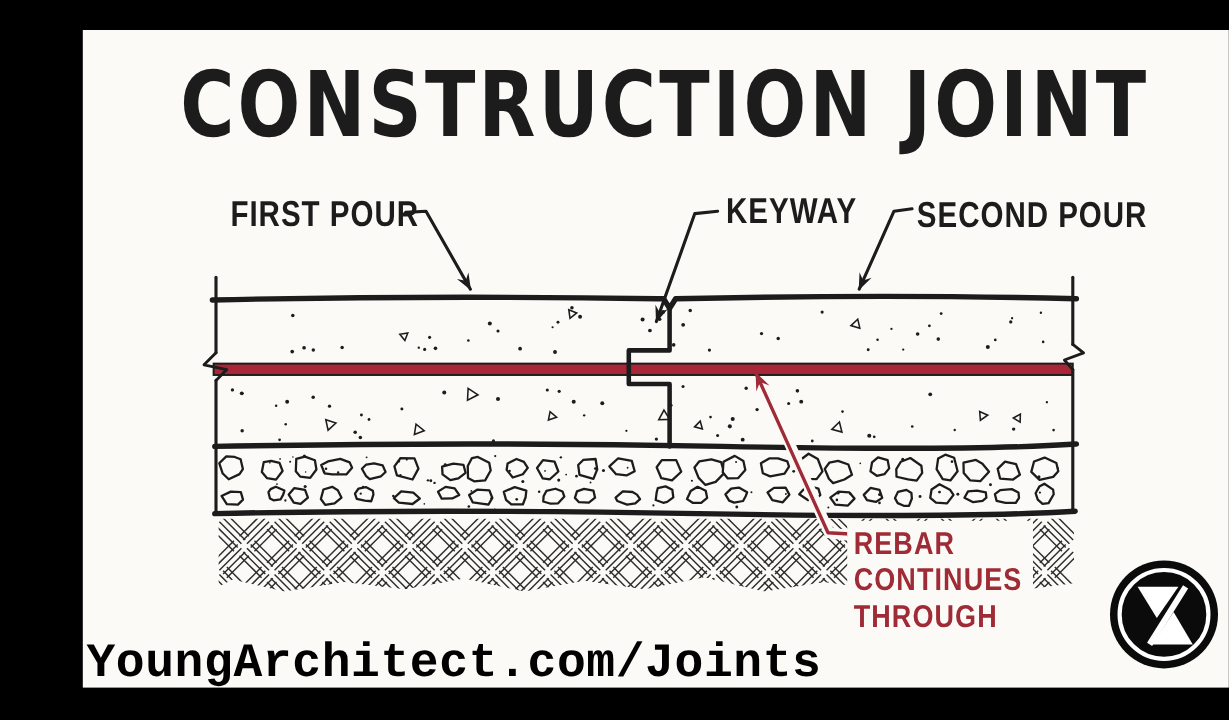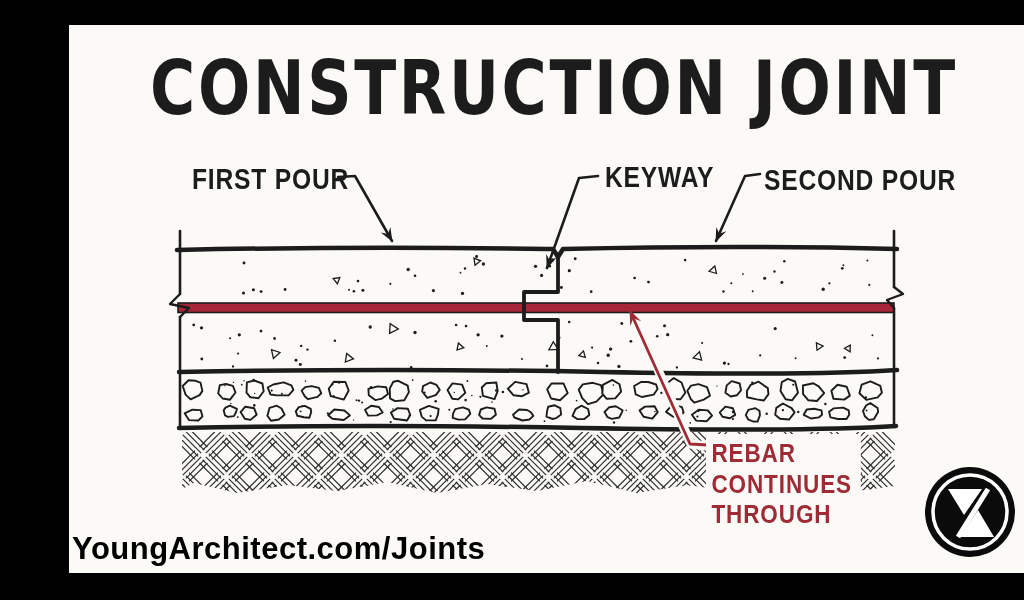--- a/index.html
+++ b/index.html
@@ -17,7 +17,7 @@
   #lbl-rebar{left:664px;top:434px;width:160px;white-space:normal;
              color:var(--red,#9e2b35);font-size:25px;line-height:29px;letter-spacing:1px;
              background:var(--paper,#fbfaf7);padding:4px 6px;transform:scale(.9,1.05);transform-origin:0 0;}
-  #footer-url{left:30px;top:531px;font-size:31px;letter-spacing:0.5px;color:#000;}
+  #footer-url{left:30px;top:531px;font-size:40px;letter-spacing:0.5px;color:#000;font-family:Liberation Mono, monospace;}
   svg{position:absolute;left:0;top:0;z-index:2;}
   .ink{stroke:var(--ink,#1c1c1c);fill:none;stroke-linecap:round;stroke-linejoin:round;}
 </style>

